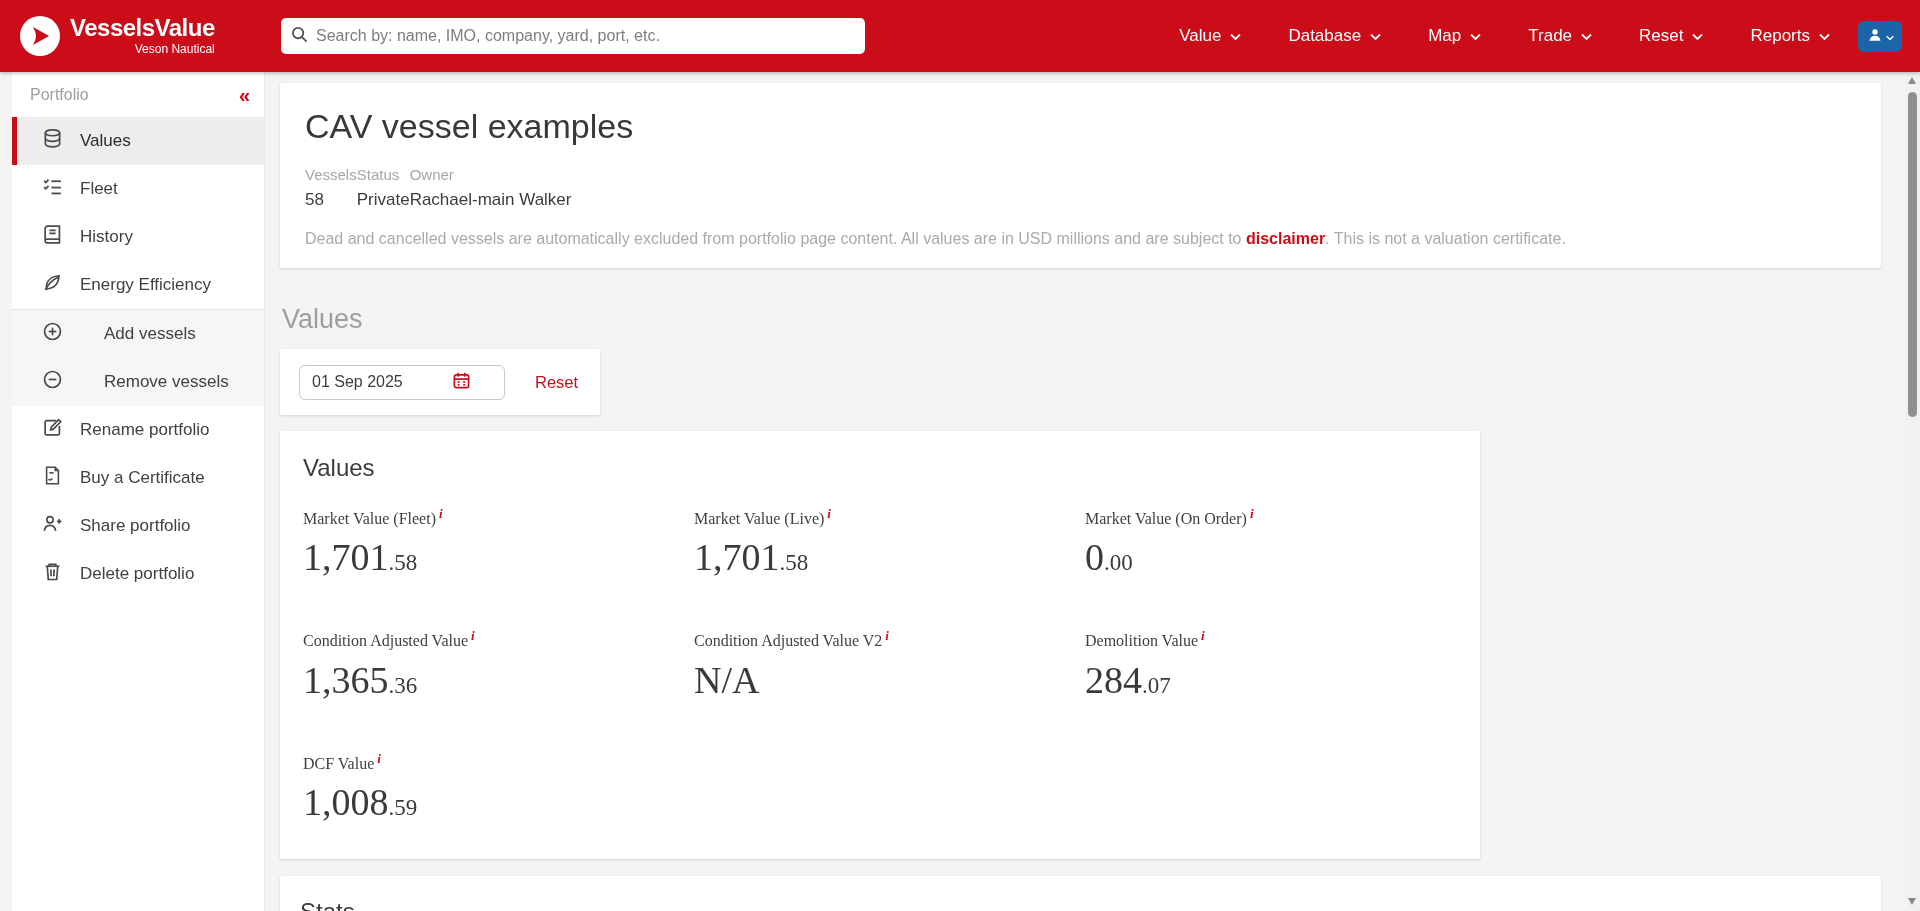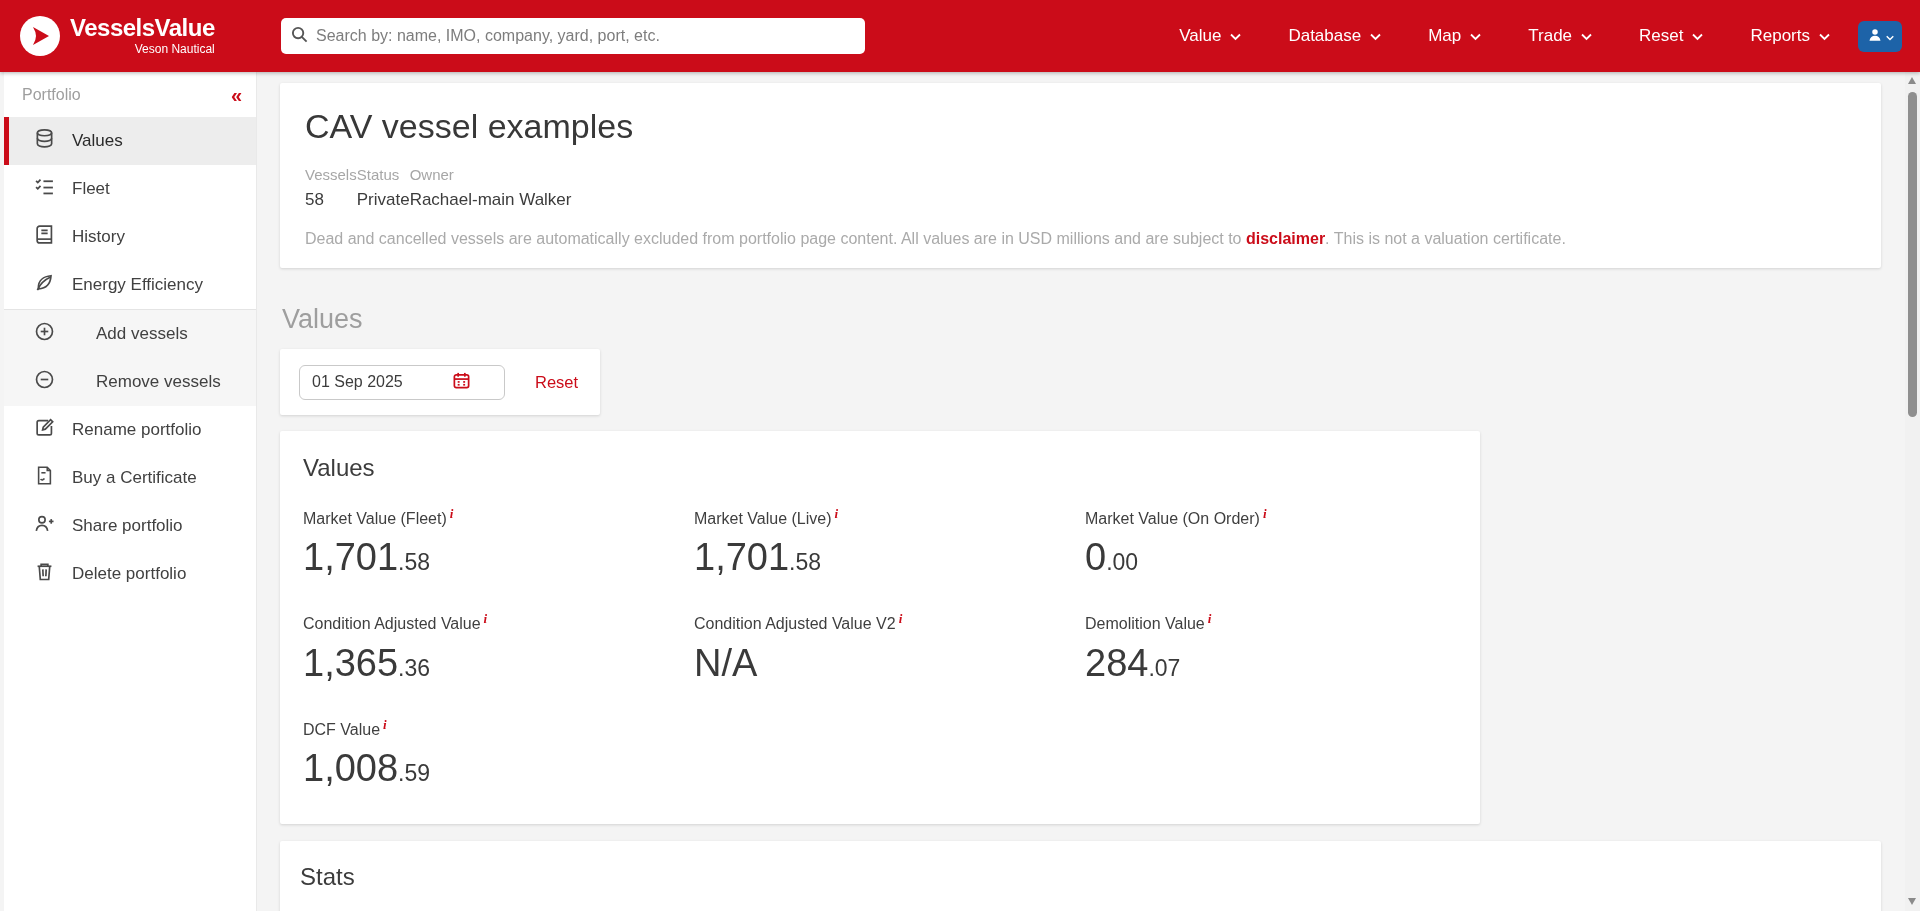--- a/index.html
+++ b/index.html
@@ -22,7 +22,7 @@
   .user-btn { margin-left:28px; margin-right:18px; width:44px; height:31px; background:#1d63a8; border:0; border-radius:6px; display:flex; align-items:center; justify-content:center; gap:3px; cursor:pointer; }
 
   
-  aside { position:absolute; top:72px; left:4px; width:253px; bottom:0; background:#fff; border-right:1px solid #e9e9e9; }
+  aside { position:absolute; top:72px; left:12px; width:253px; bottom:0; background:#fff; border-right:1px solid #e9e9e9; }
   .side-head { height:45px; display:flex; align-items:center; justify-content:space-between; padding:0 14px 0 18px; }
   .side-label { color:#9e9e9e; font-size:16px; }
   .collapse { color:#cb0c19; font-size:20px; font-weight:700; cursor:pointer; line-height:1; }

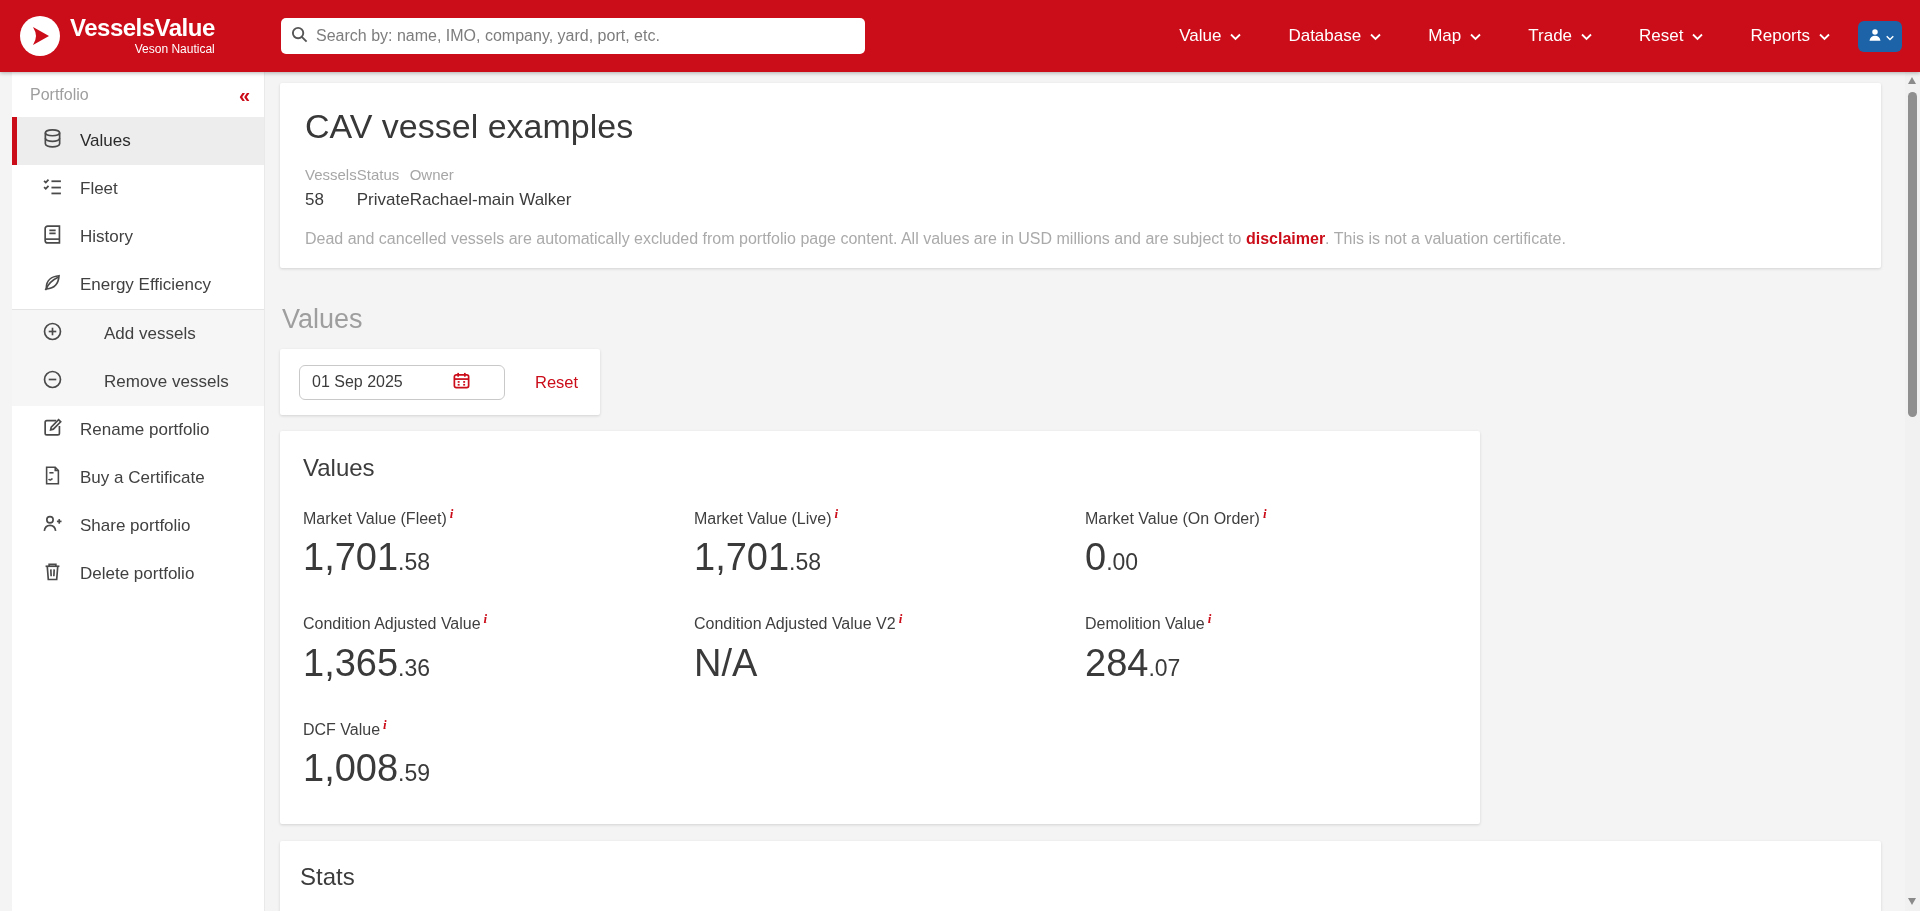--- a/index.html
+++ b/index.html
@@ -53,7 +53,7 @@
 
   .values-card { margin-top:16px; width:1200px; padding:23px 0 30px 23px; }
   .card-heading { font-size:24px; font-weight:500; color:#3c3c3c; }
-  .metrics-grid { display:grid; grid-template-columns:391px 391px 391px; margin-top:24px; row-gap:28px; }
+  .metrics-grid { display:grid; grid-template-columns:391px 391px 391px; margin-top:24px; row-gap:44px;font-family:Liberation Serif, serif; }
   .metric-label { font-size:16px; color:#3f3f3f; }
   .info::after { content:"i"; color:#cb0c19; font-family:"Liberation Serif",serif; font-style:italic; font-weight:700; font-size:13px; vertical-align:super; margin-left:3px; }
   .metric-value { margin-top:8px; color:#3a3a3a; font-size:38px; line-height:42px; }

